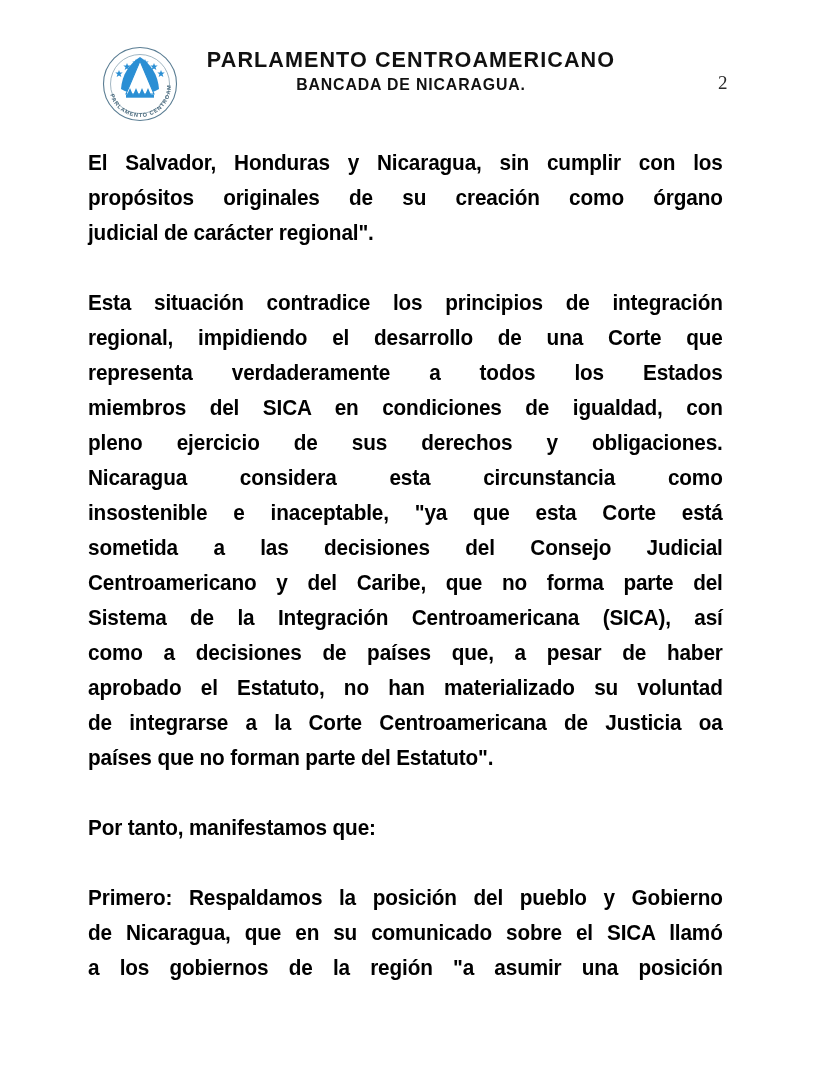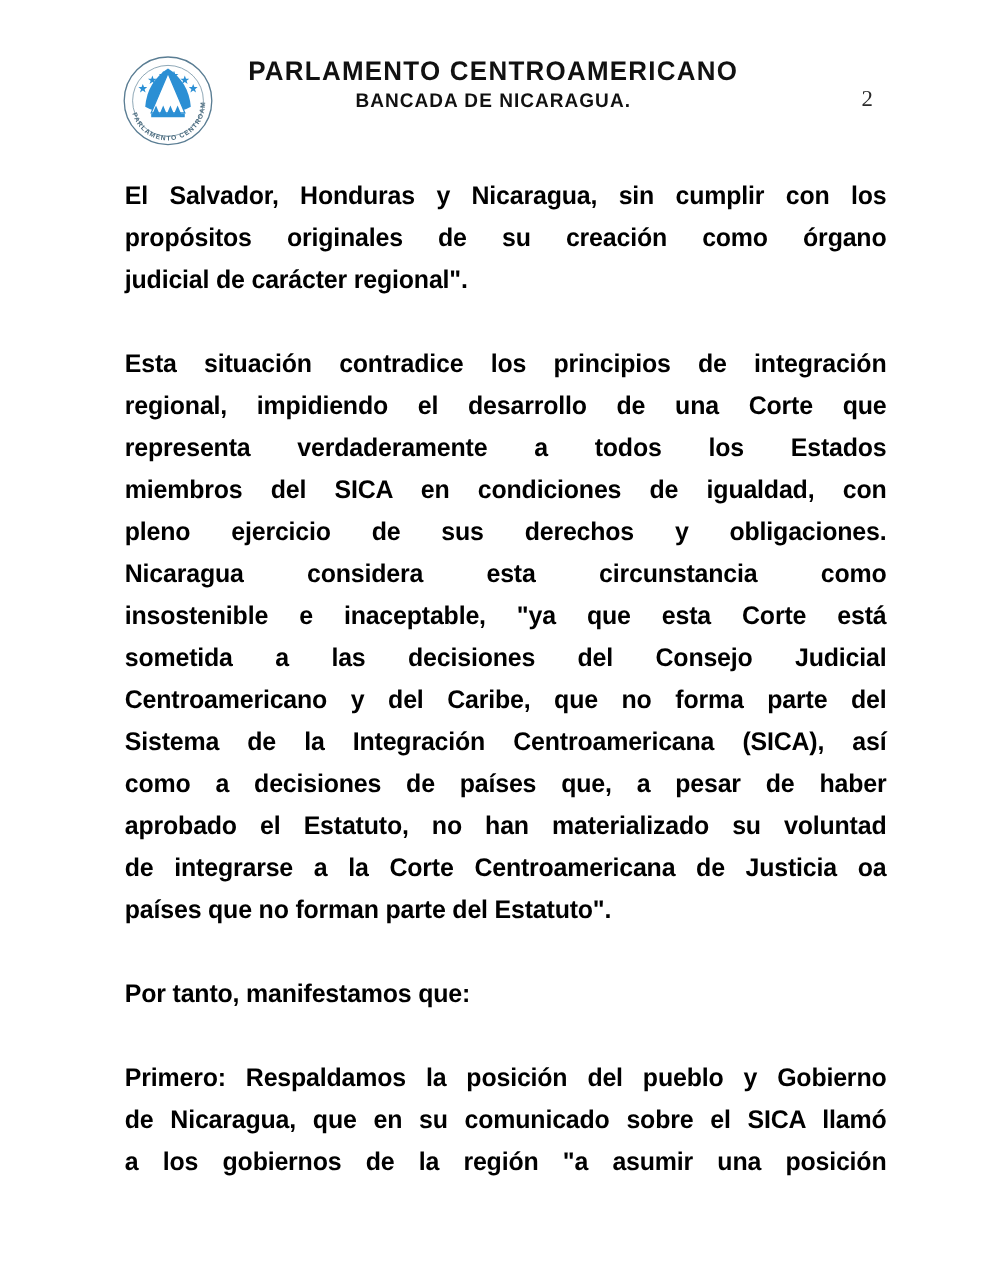--- a/index.html
+++ b/index.html
@@ -81,7 +81,7 @@
   
   .body-text {
     position: absolute;
-    left: 104px;
+    left: 88px;
     top: 146px;
     width: 651px;
   }

